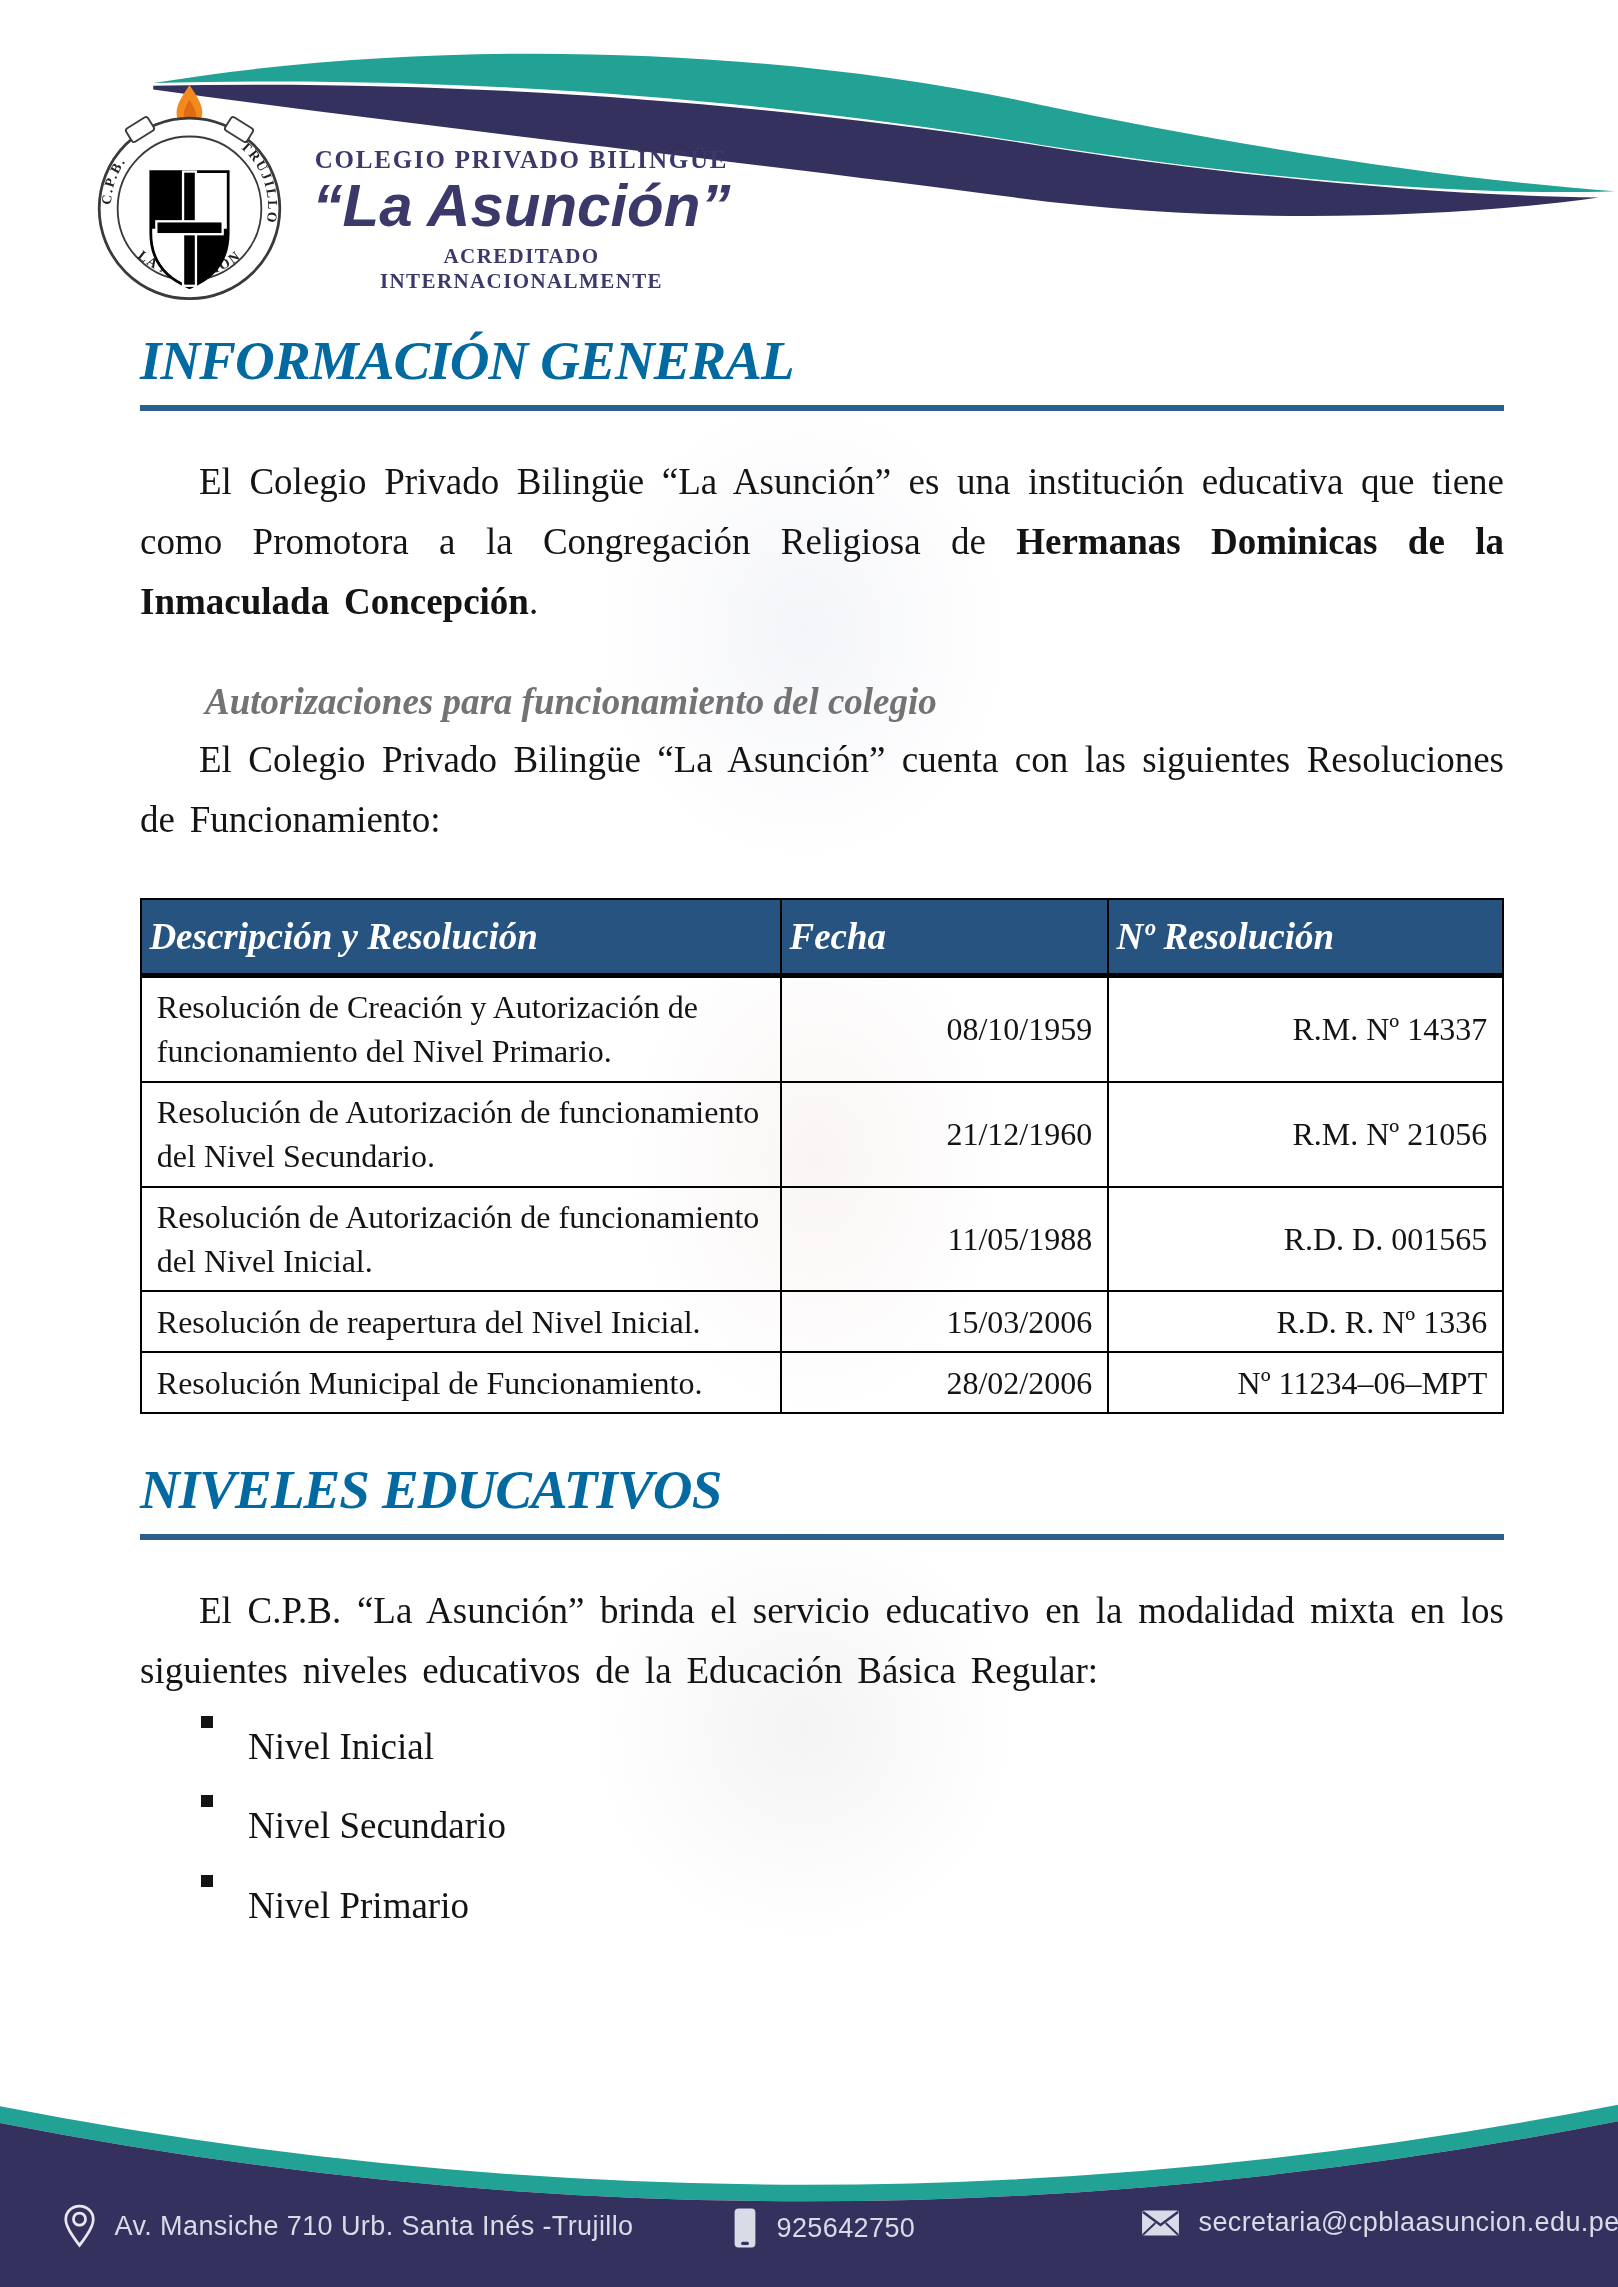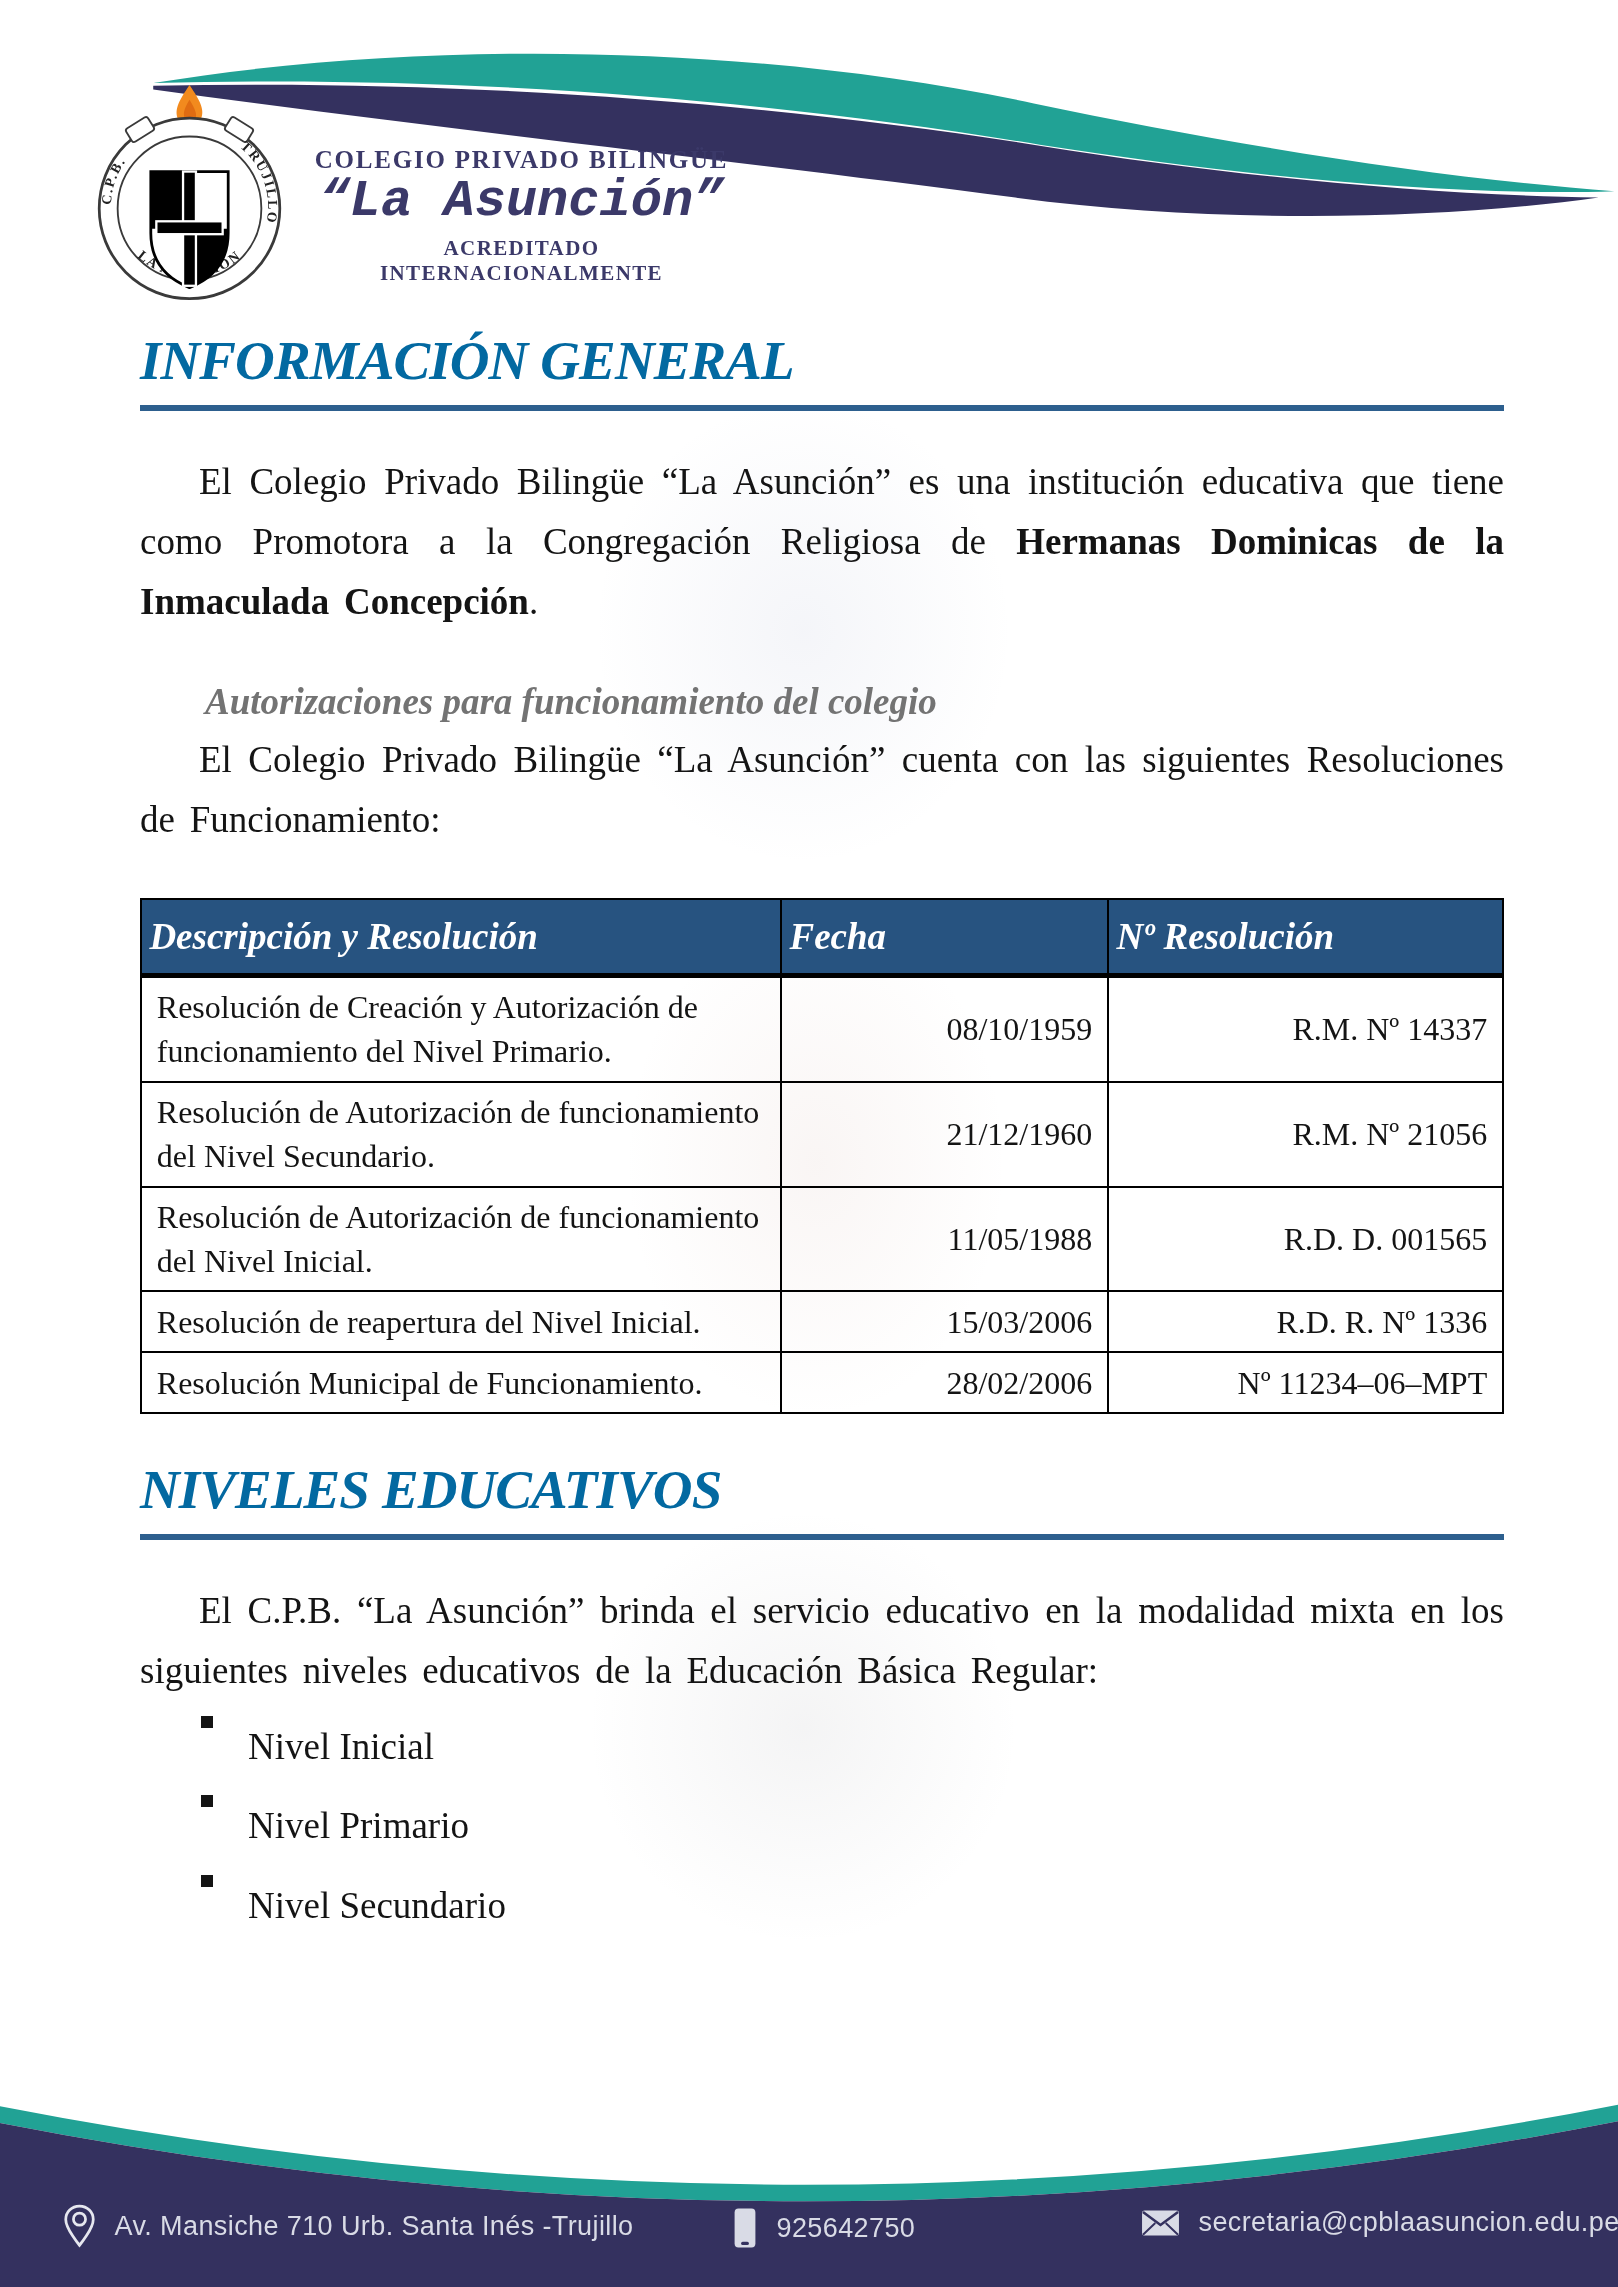--- a/index.html
+++ b/index.html
@@ -12,8 +12,8 @@
   .seal-svg{position:absolute;left:0;top:0;width:199px;height:229px;}
   .logo-text{position:absolute;left:210px;top:65px;width:443px;text-align:center;color:#3b3969;}
   .logo-line1{font-size:25px;font-weight:bold;letter-spacing:1.8px;}
-  .logo-line2{font-size:52px;font-style:italic;font-weight:bold;line-height:1.08;
-              font-family:Liberation Mono, monospace;}
+  .logo-line2{font-size:60px;font-style:italic;font-weight:bold;line-height:1.08;
+              font-family:Liberation Sans, sans-serif;}
   .logo-line3{font-size:21px;font-weight:bold;letter-spacing:1.4px;margin-top:5.5px;}
 
   

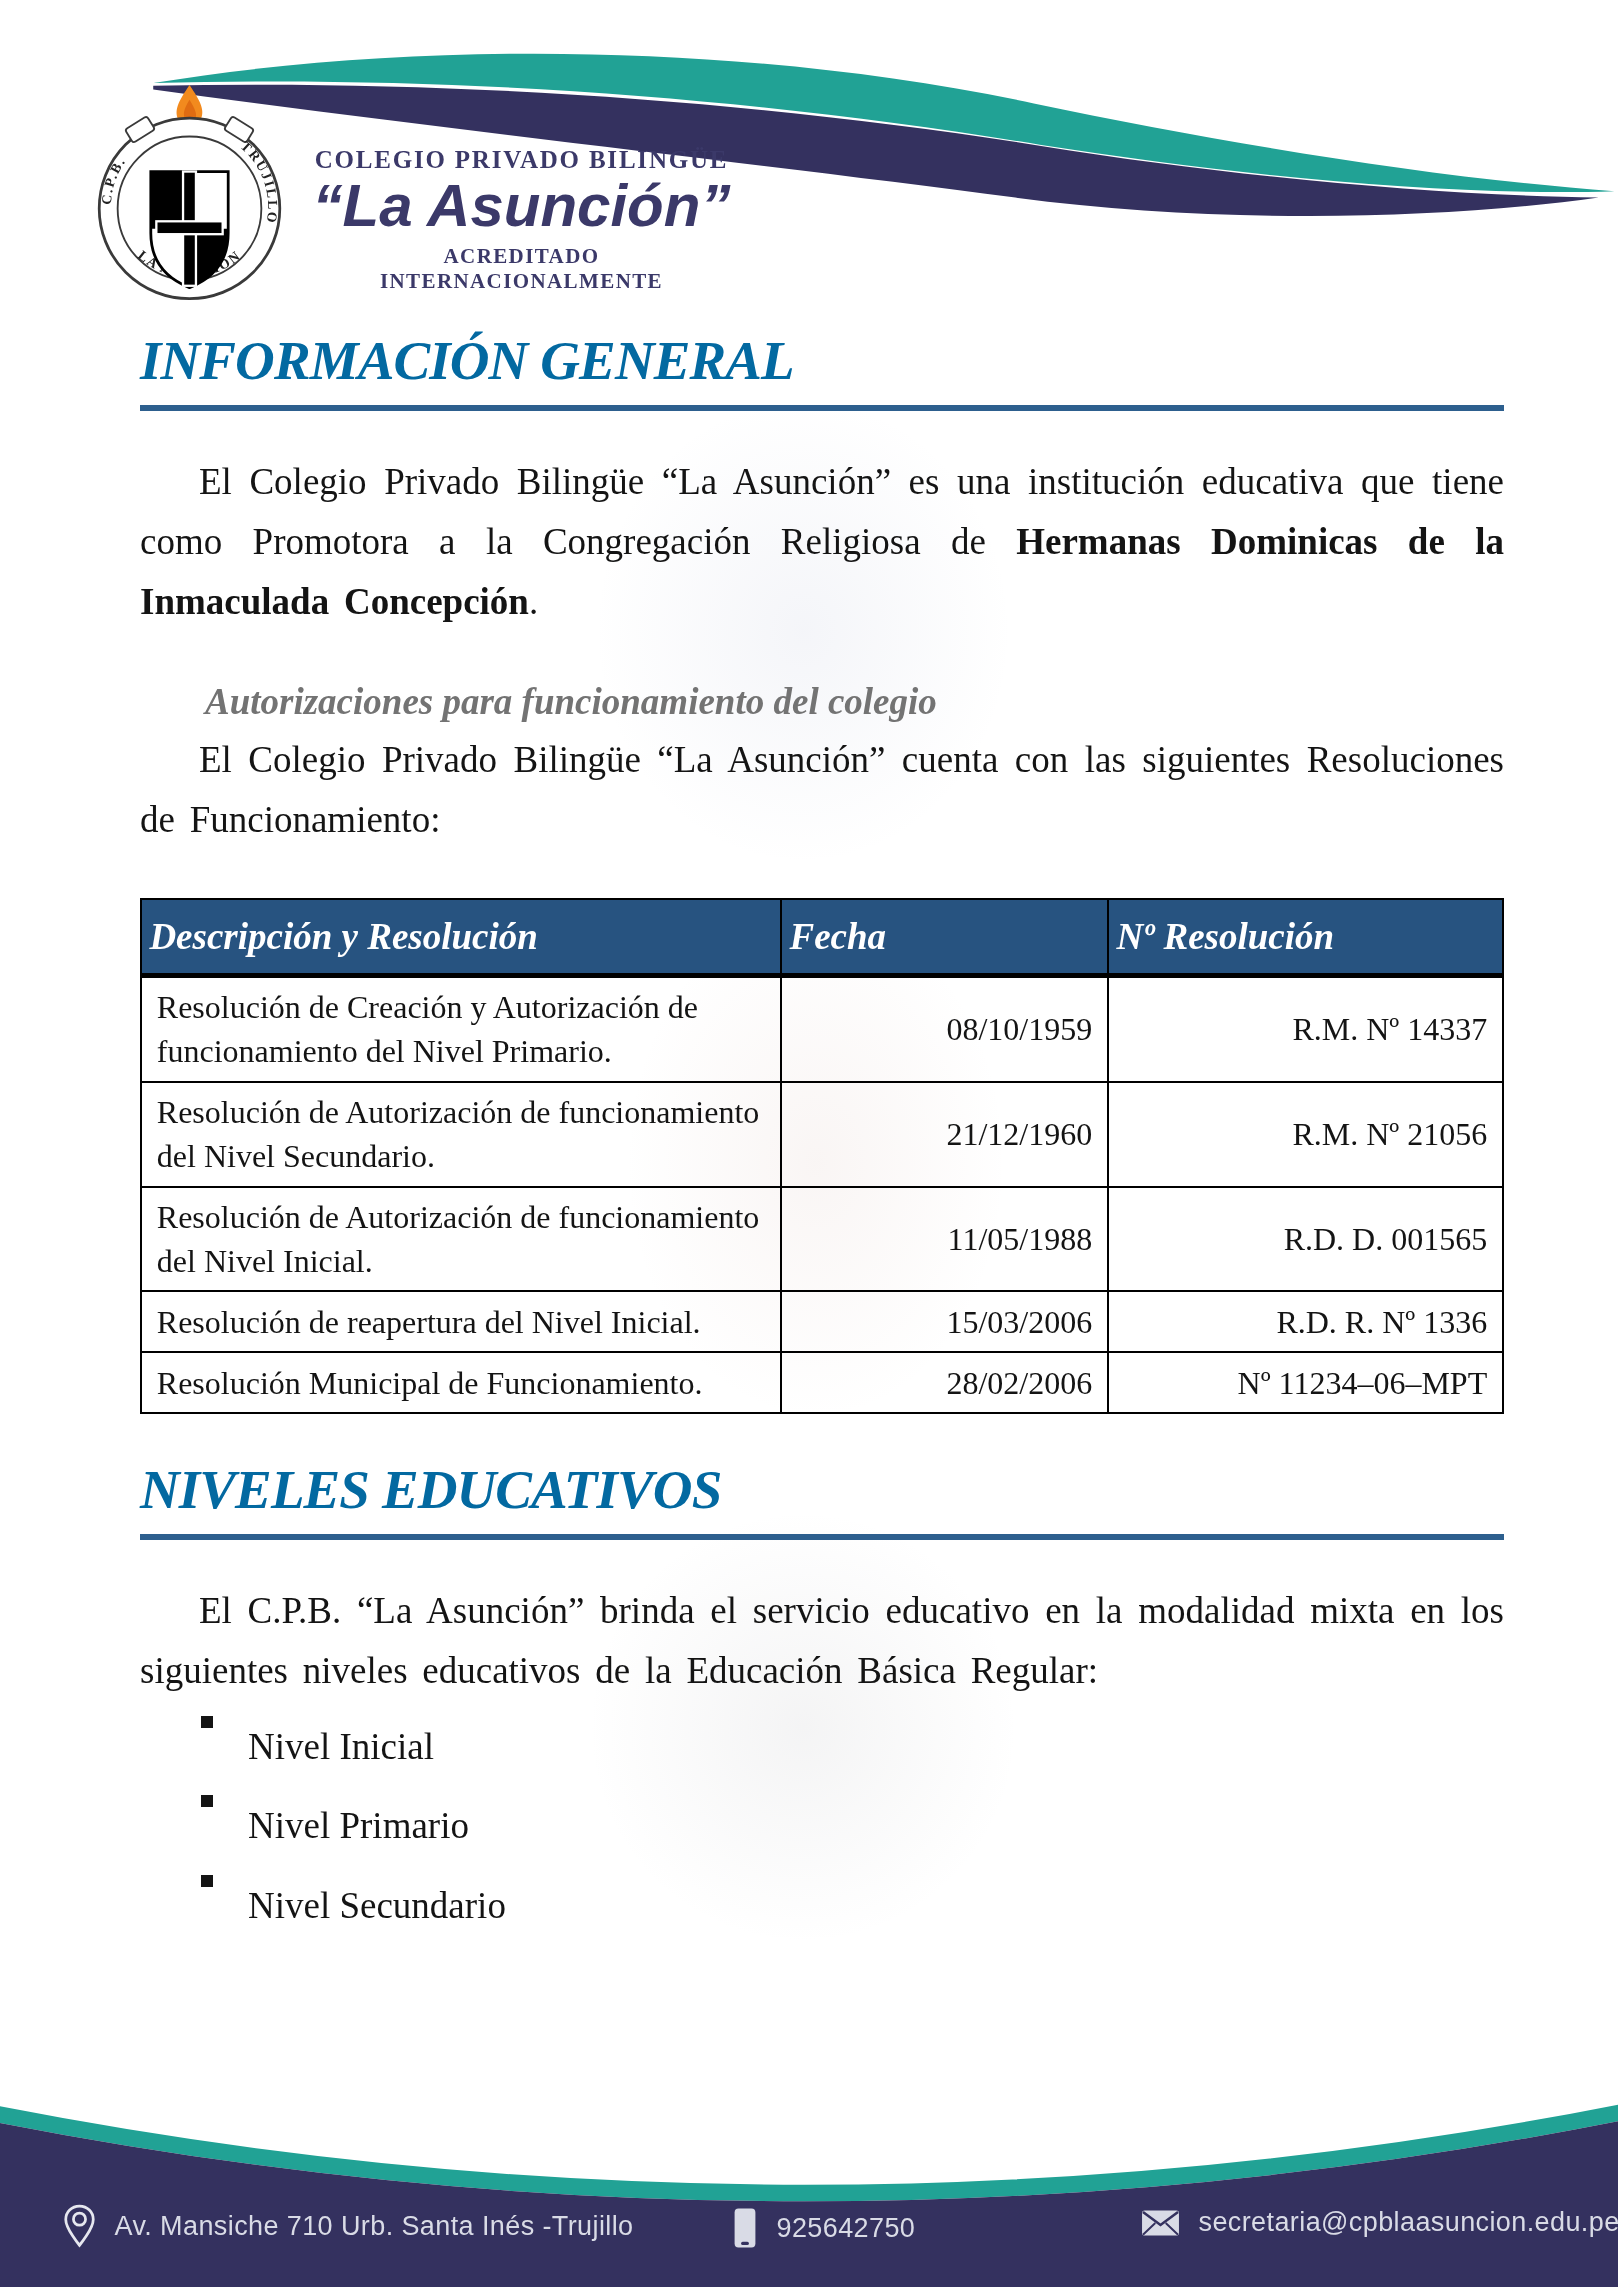--- a/index.html
+++ b/index.html
@@ -178,11 +178,11 @@
       </li>
       <li>
         <span class="bullet-square"></span>
-        <span>Nivel Primario</span>
+        <span>Nivel Secundario</span>
       </li>
       <li>
         <span class="bullet-square"></span>
-        <span>Nivel Secundario</span>
+        <span>Nivel Primario</span>
       </li>
     </ul>
   </main>

